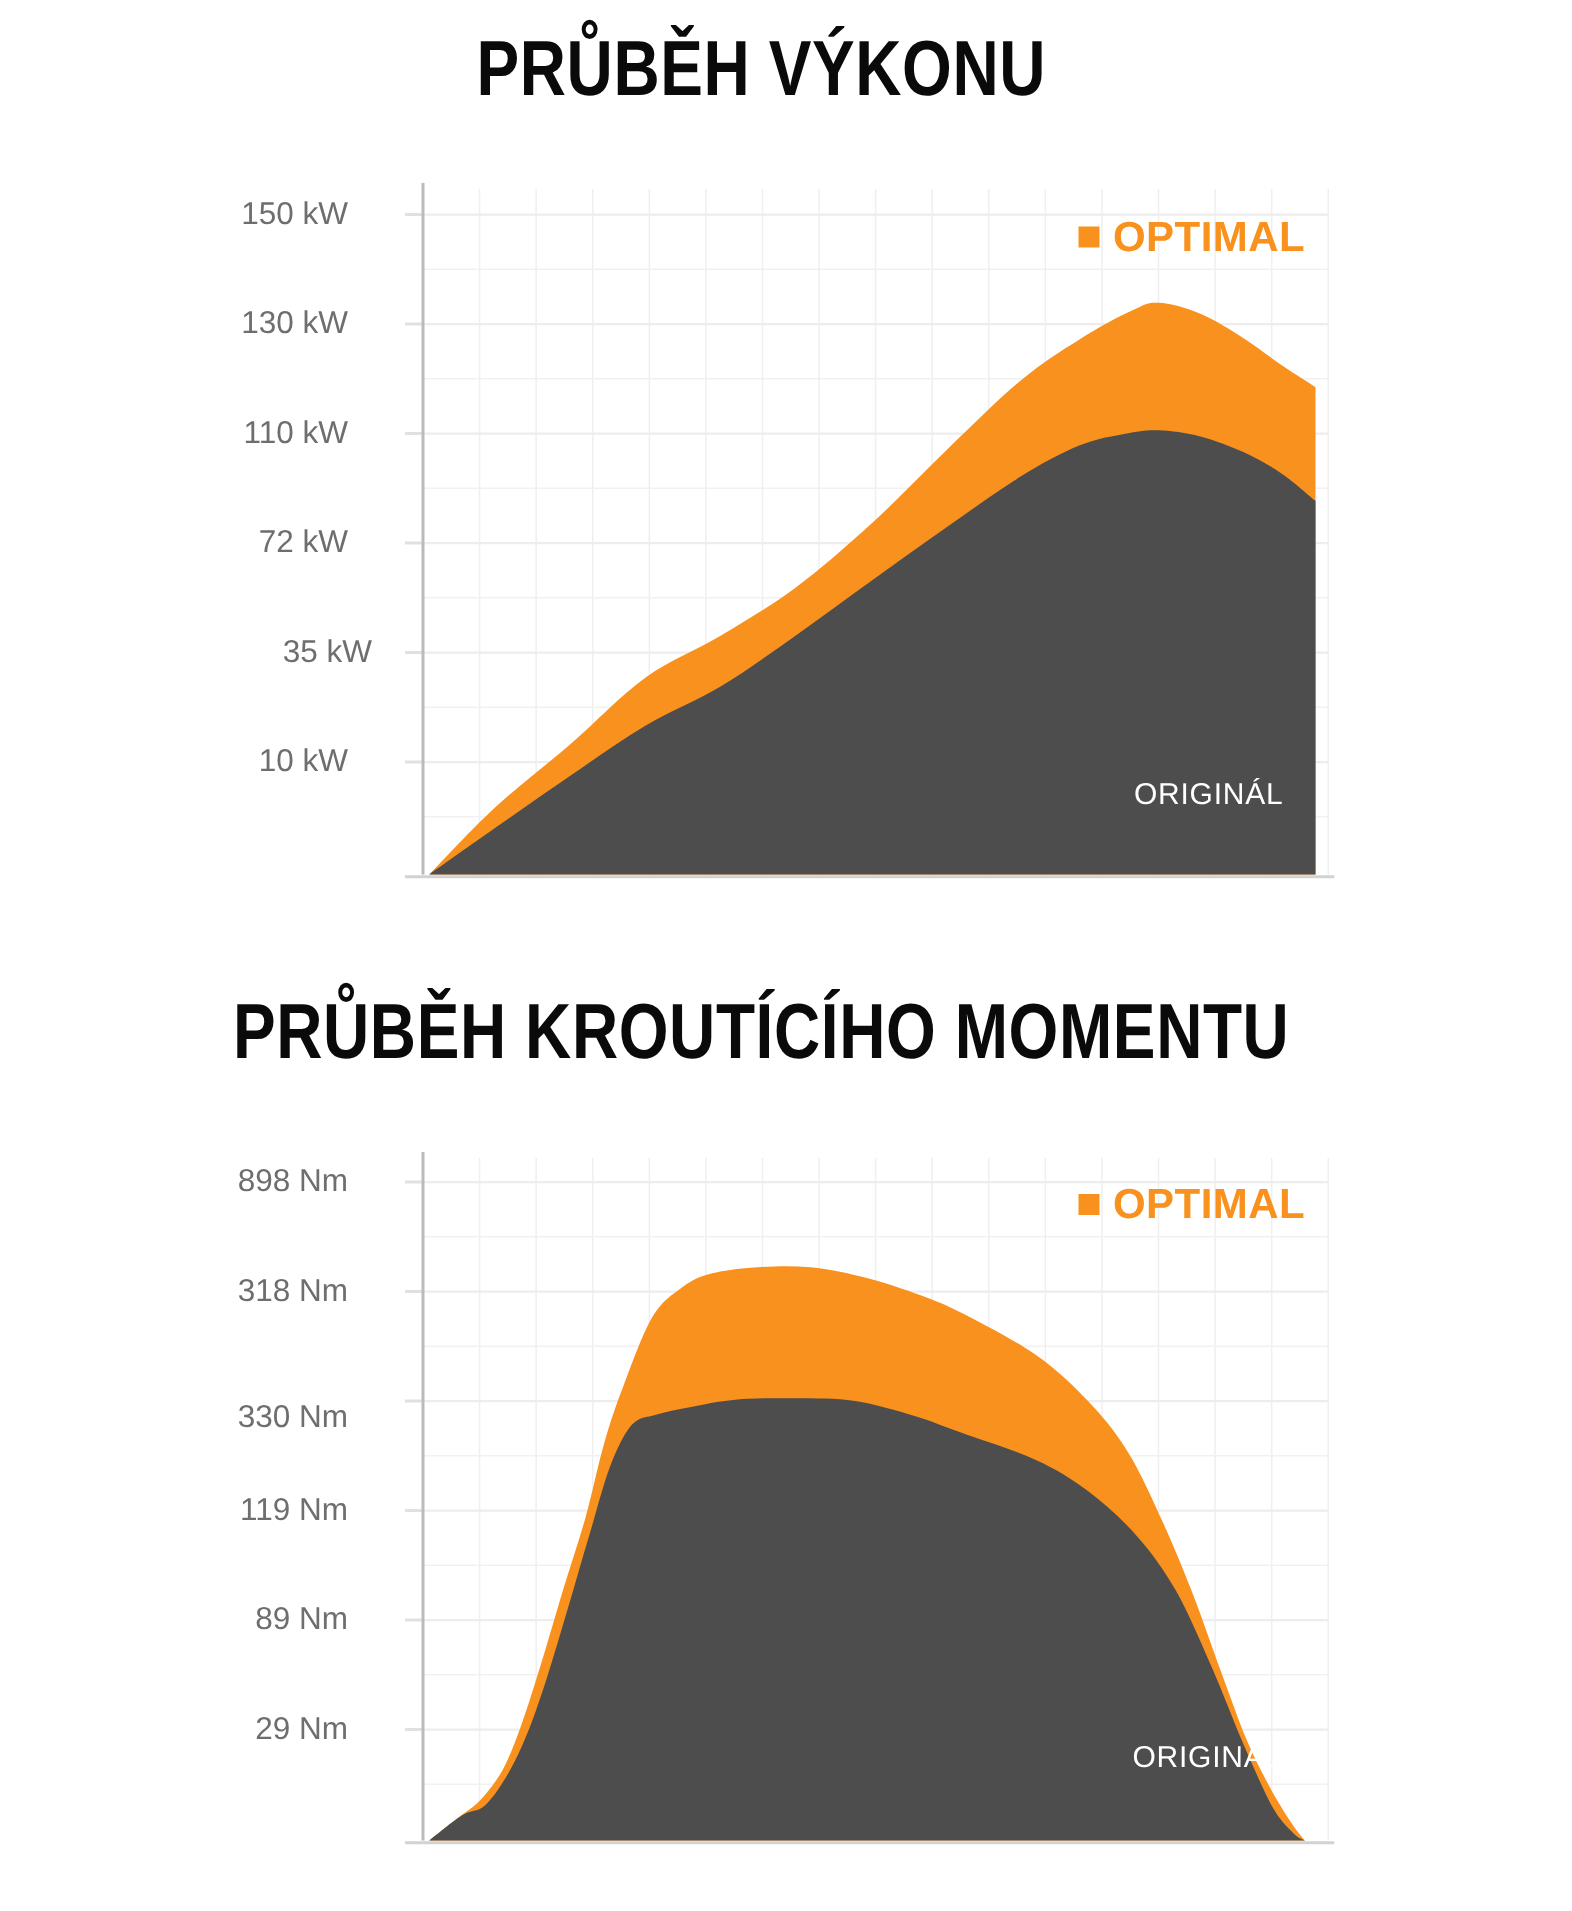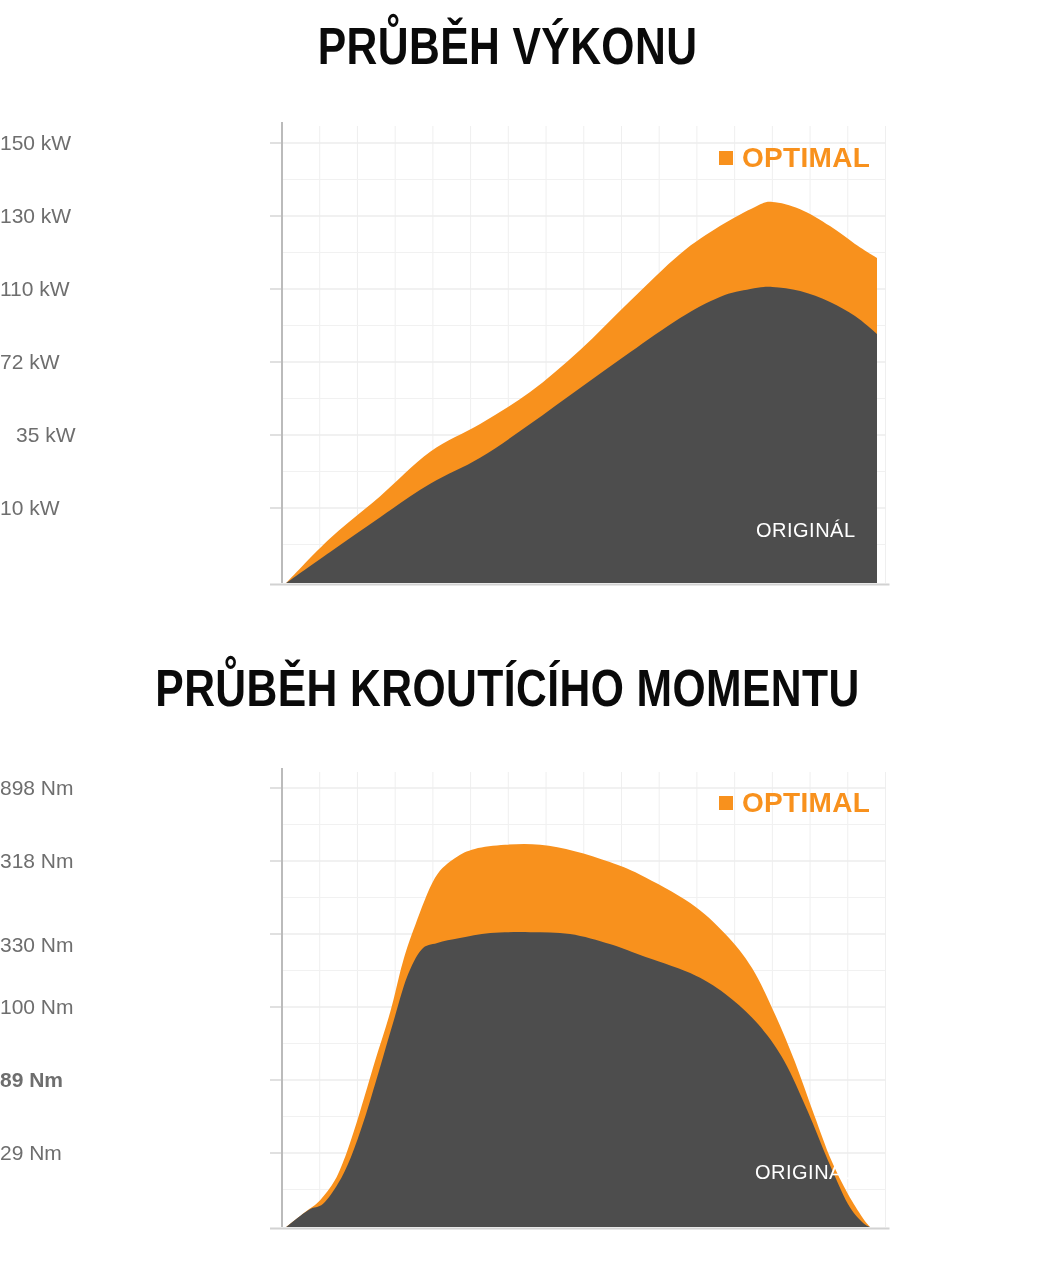--- a/index.html
+++ b/index.html
@@ -16,7 +16,7 @@
   .t1{top:20px;}
   .t2{top:662px;}
   .ytick{
-    position:absolute;left:0;width:232px;text-align:left;
+    position:absolute;left:0;width:232px;text-align:right;
     font-size:21px;line-height:26px;color:#6E6E6E;white-space:nowrap;
   }
   .legend{position:absolute;display:flex;align-items:center;gap:9px;}

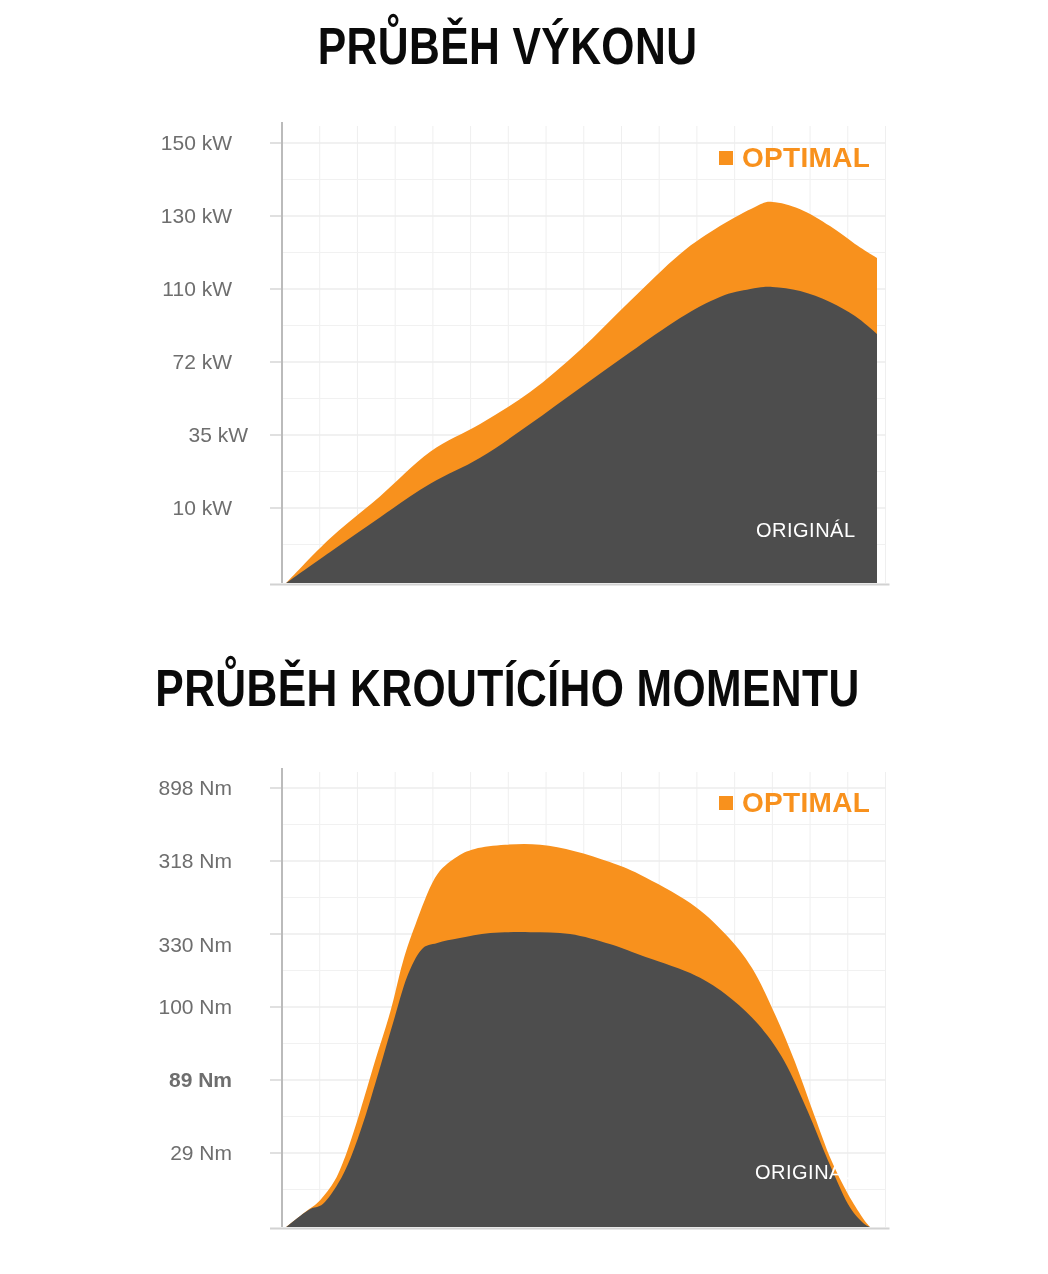--- a/index.html
+++ b/index.html
@@ -139,7 +139,7 @@
       <div class="ytick" style="top: 775px;">898 Nm</div>
       <div class="ytick" style="top: 848px;">318 Nm</div>
       <div class="ytick" style="top: 932px;">330 Nm</div>
-      <div class="ytick" style="top: 994px;">100 Nm</div>
+      <div class="ytick" style="top: 994px;">119 Nm</div>
       <div class="ytick" style="top: 1067px; font-weight: bold;">89 Nm</div>
       <div class="ytick" style="top: 1140px;">29 Nm</div>
     </div>

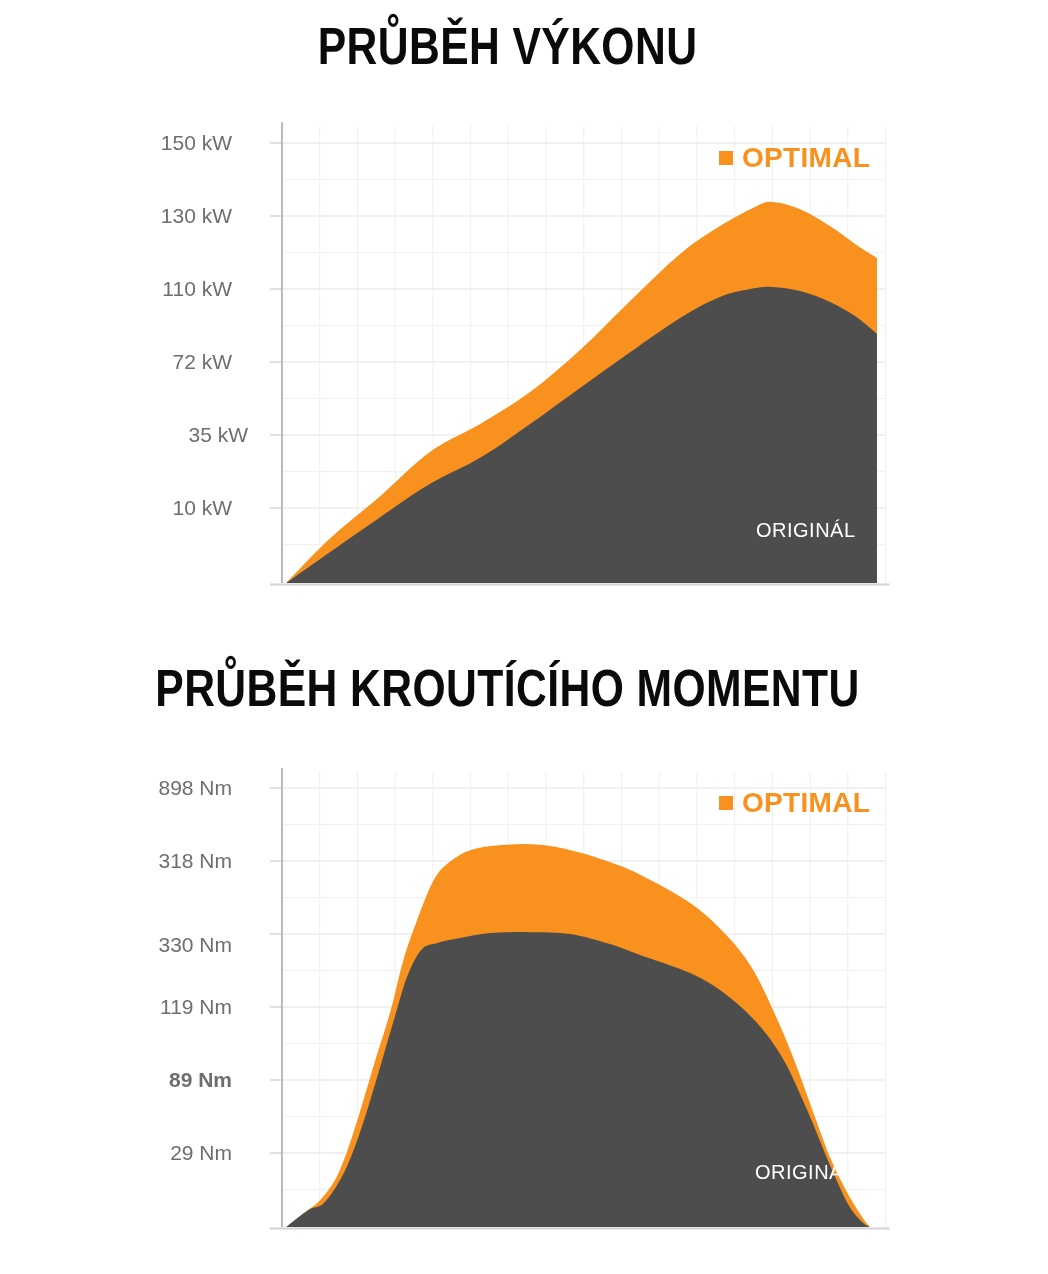--- a/index.html
+++ b/index.html
@@ -140,7 +140,7 @@
       <div class="ytick" style="top: 848px;">318 Nm</div>
       <div class="ytick" style="top: 932px;">330 Nm</div>
       <div class="ytick" style="top: 994px;">119 Nm</div>
-      <div class="ytick" style="top: 1067px; font-weight: bold;">89 Nm</div>
+      <div class="ytick" style="top: 1067px;">89 Nm</div>
       <div class="ytick" style="top: 1140px;">29 Nm</div>
     </div>
 

